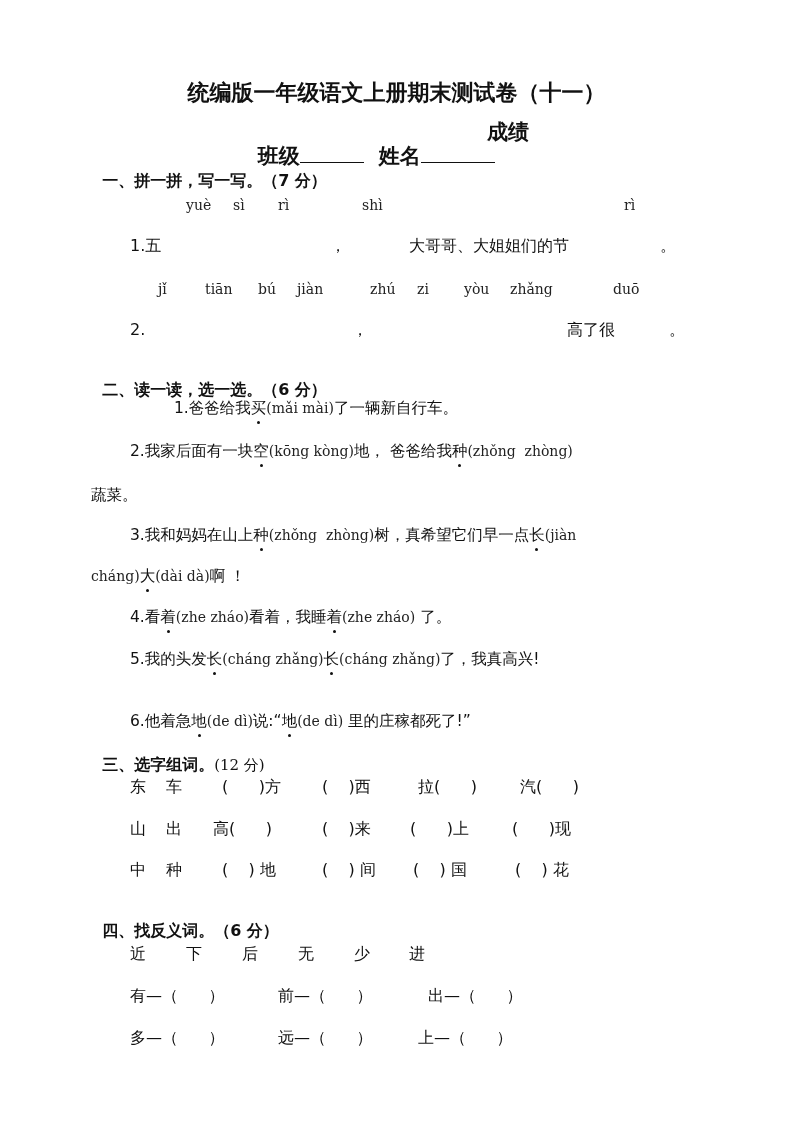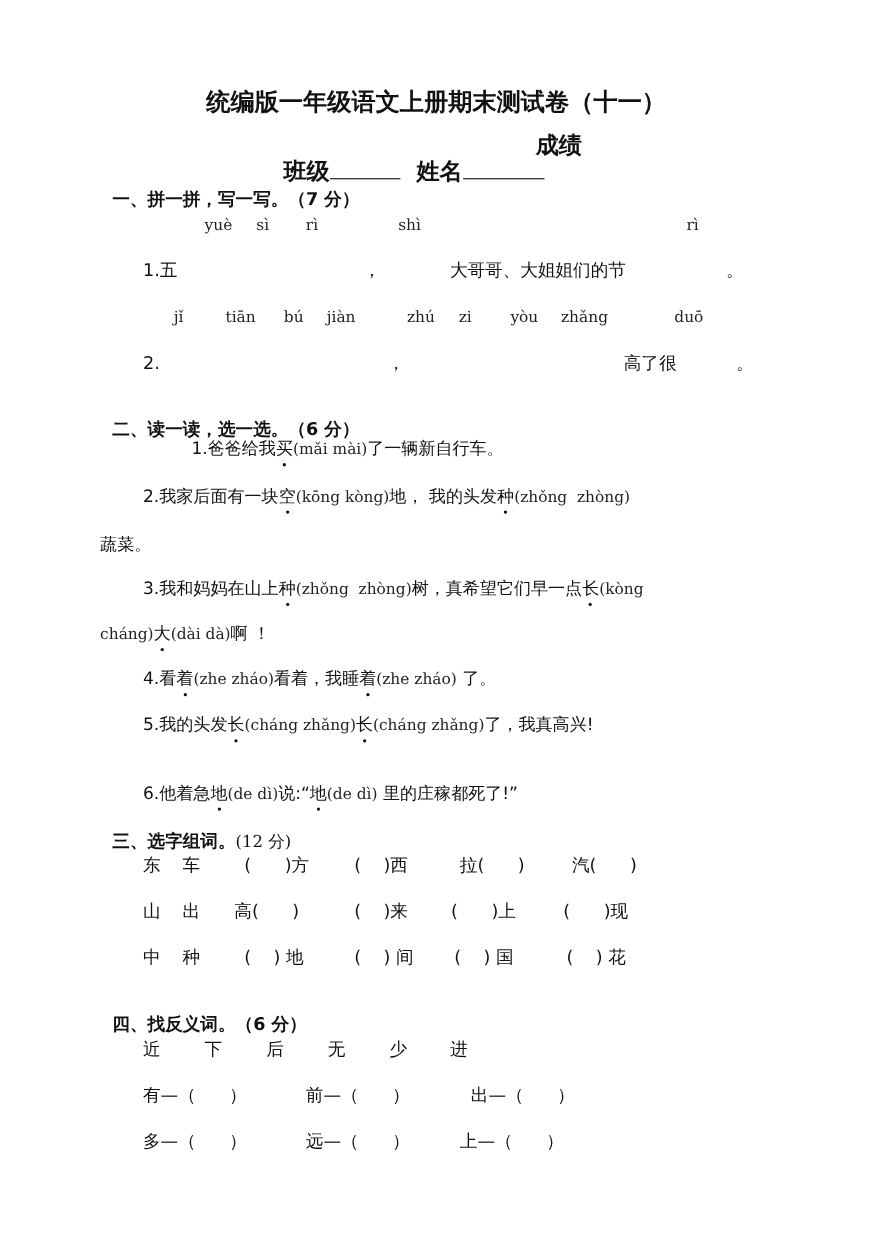--- a/index.html
+++ b/index.html
@@ -64,7 +64,7 @@
 
 <div class="abs q" style="left:130px;top:398px;margin-left:44px;"><span>1.爸爸给我</span><span class="dot">买</span><span class="py2">(mǎi mài)</span><span>了一辆新自行车。</span></div>
 
-<div class="abs q" style="left:130px;top:441px;"><span>2.我家后面有一块</span><span class="dot">空</span><span class="py2">(kōng kòng)</span><span>地， 我的头发</span><span class="dot">种</span><span class="py2">(zhǒng  zhòng)</span></div>
+<div class="abs q" style="left:130px;top:441px;"><span>2.我家后面有一块</span><span class="dot">空</span><span class="py2">(kōng kòng)</span><span>地， 爸爸给我</span><span class="dot">种</span><span class="py2">(zhǒng  zhòng)</span></div>
 <div class="abs q" style="left:91px;top:485px;">蔬菜。</div>
 
 <div class="abs q" style="left:130px;top:525px;"><span>3.我和妈妈在山上</span><span class="dot">种</span><span class="py2">(zhǒng  zhòng)</span><span>树，真希望它们早一点</span><span class="dot">长</span><span class="py2">(kòng</span></div>

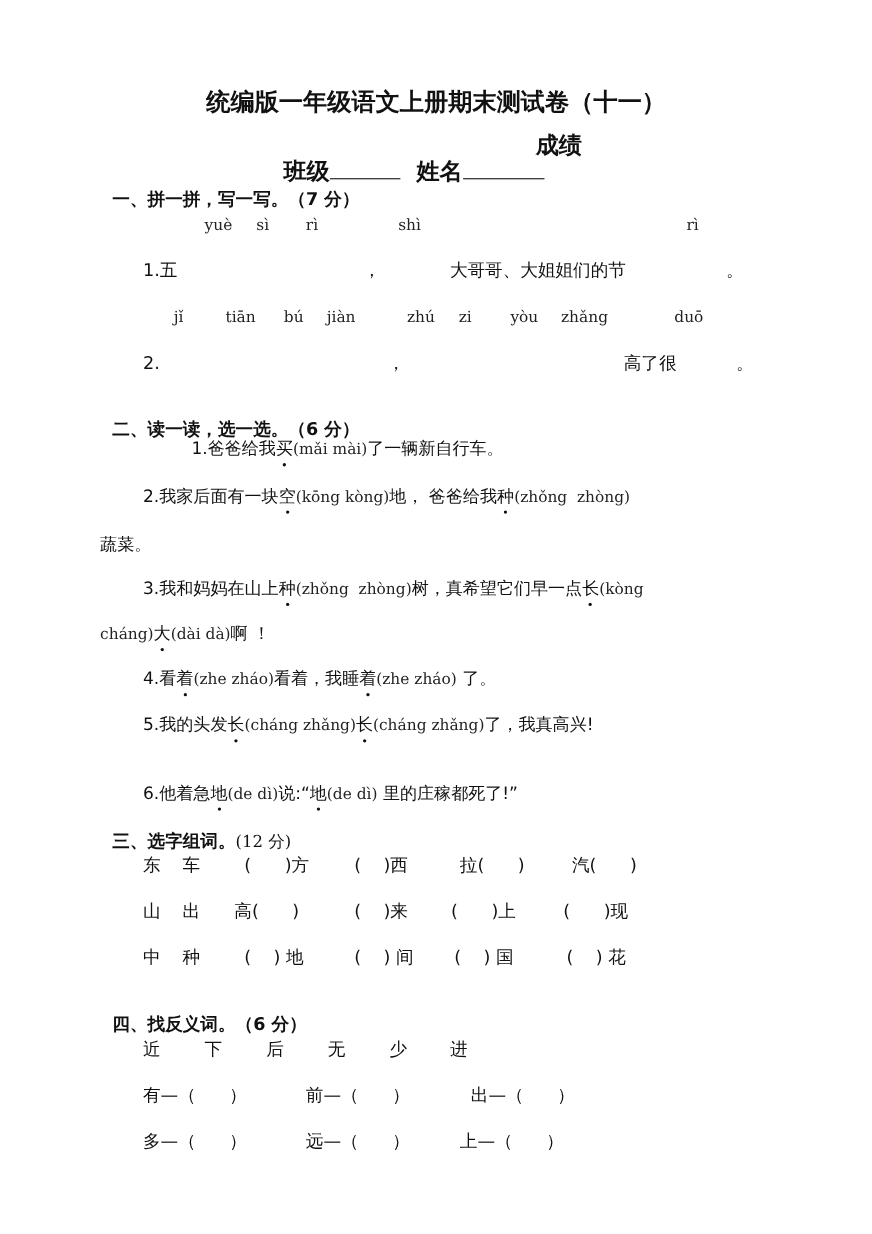--- a/index.html
+++ b/index.html
@@ -67,7 +67,7 @@
 <div class="abs q" style="left:130px;top:441px;"><span>2.我家后面有一块</span><span class="dot">空</span><span class="py2">(kōng kòng)</span><span>地， 爸爸给我</span><span class="dot">种</span><span class="py2">(zhǒng  zhòng)</span></div>
 <div class="abs q" style="left:91px;top:485px;">蔬菜。</div>
 
-<div class="abs q" style="left:130px;top:525px;"><span>3.我和妈妈在山上</span><span class="dot">种</span><span class="py2">(zhǒng  zhòng)</span><span>树，真希望它们早一点</span><span class="dot">长</span><span class="py2">(kòng</span></div>
+<div class="abs q" style="left:130px;top:525px;"><span>3.我和妈妈在山上</span><span class="dot">种</span><span class="py2">(zhǒng  zhòng)</span><span>树，真希望它们早一点</span><span class="dot">长</span><span class="py2">(jiàn</span></div>
 <div class="abs q" style="left:91px;top:566px;"><span class="py2">cháng)</span><span class="dot">大</span><span class="py2">(dài dà)</span><span>啊 ！</span></div>
 
 <div class="abs q" style="left:130px;top:607px;"><span>4.看</span><span class="dot">着</span><span class="py2">(zhe zháo)</span><span>看着，我睡</span><span class="dot">着</span><span class="py2">(zhe zháo)</span><span> 了。</span></div>

